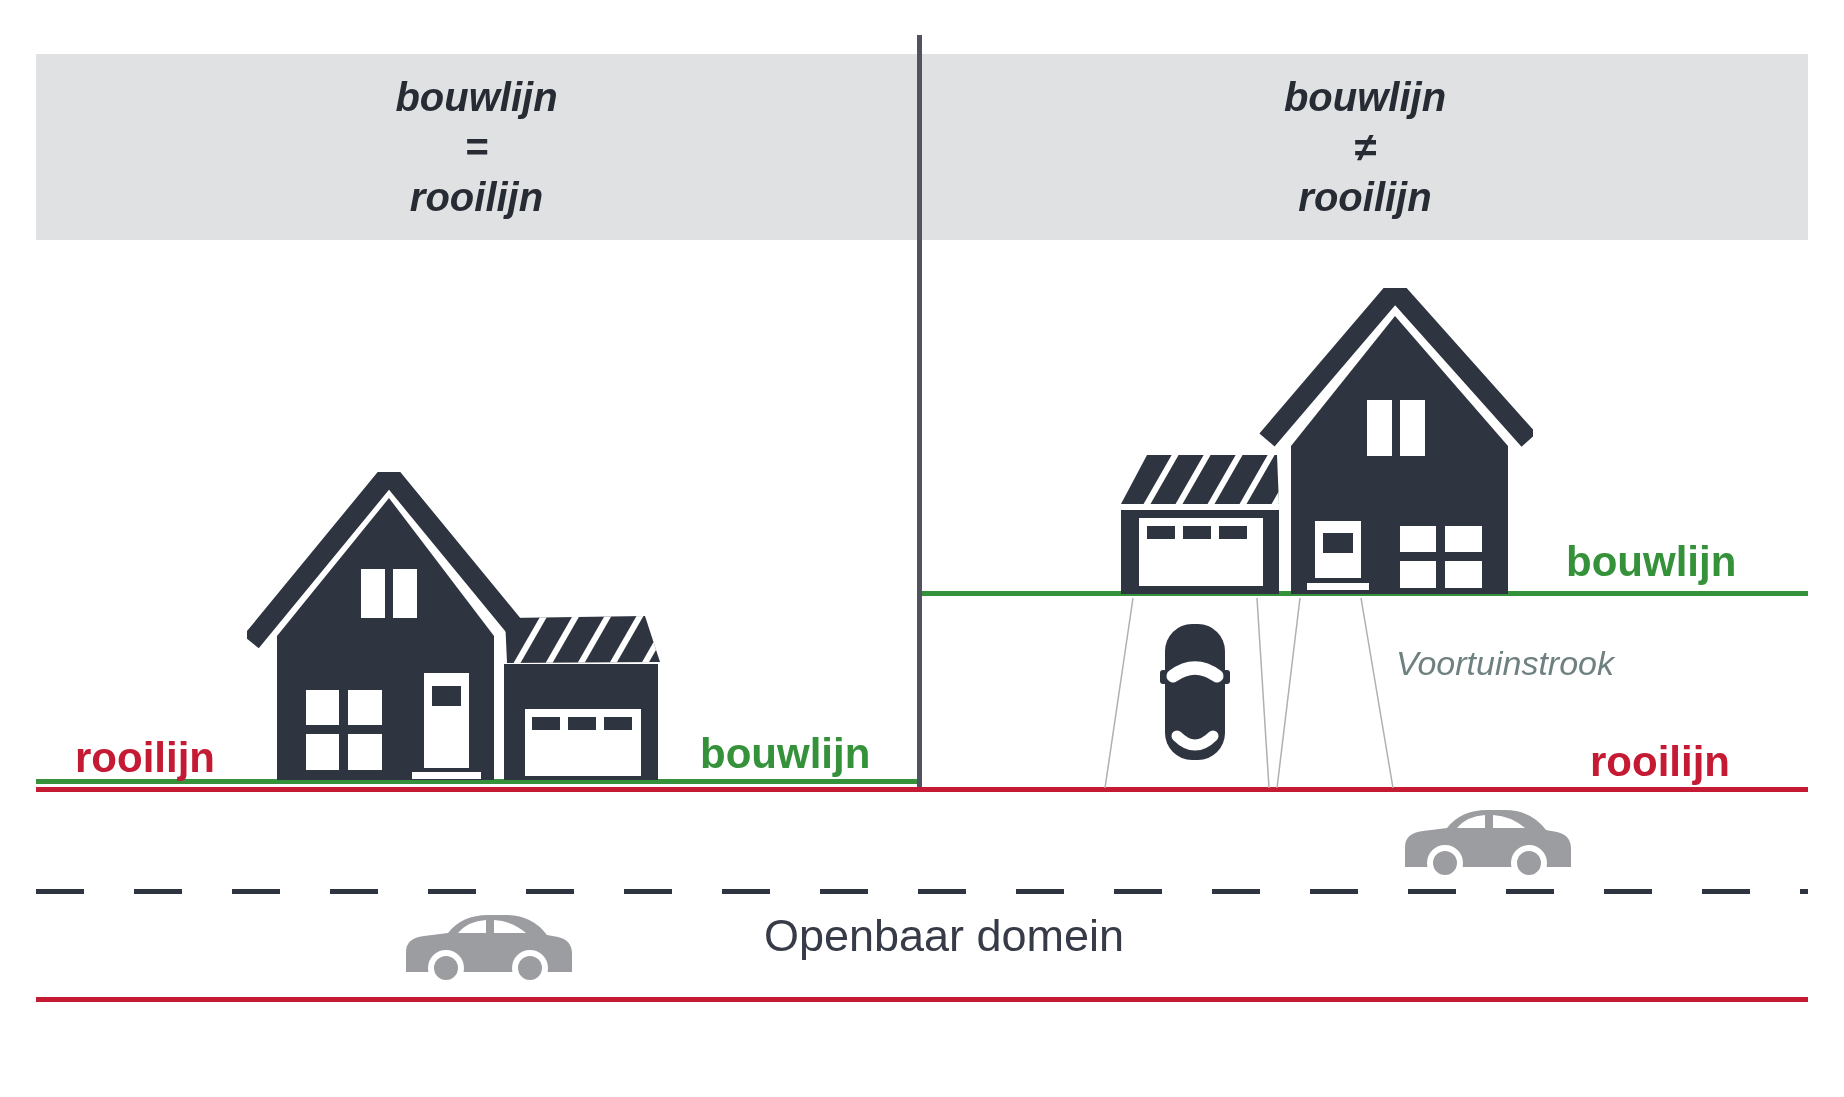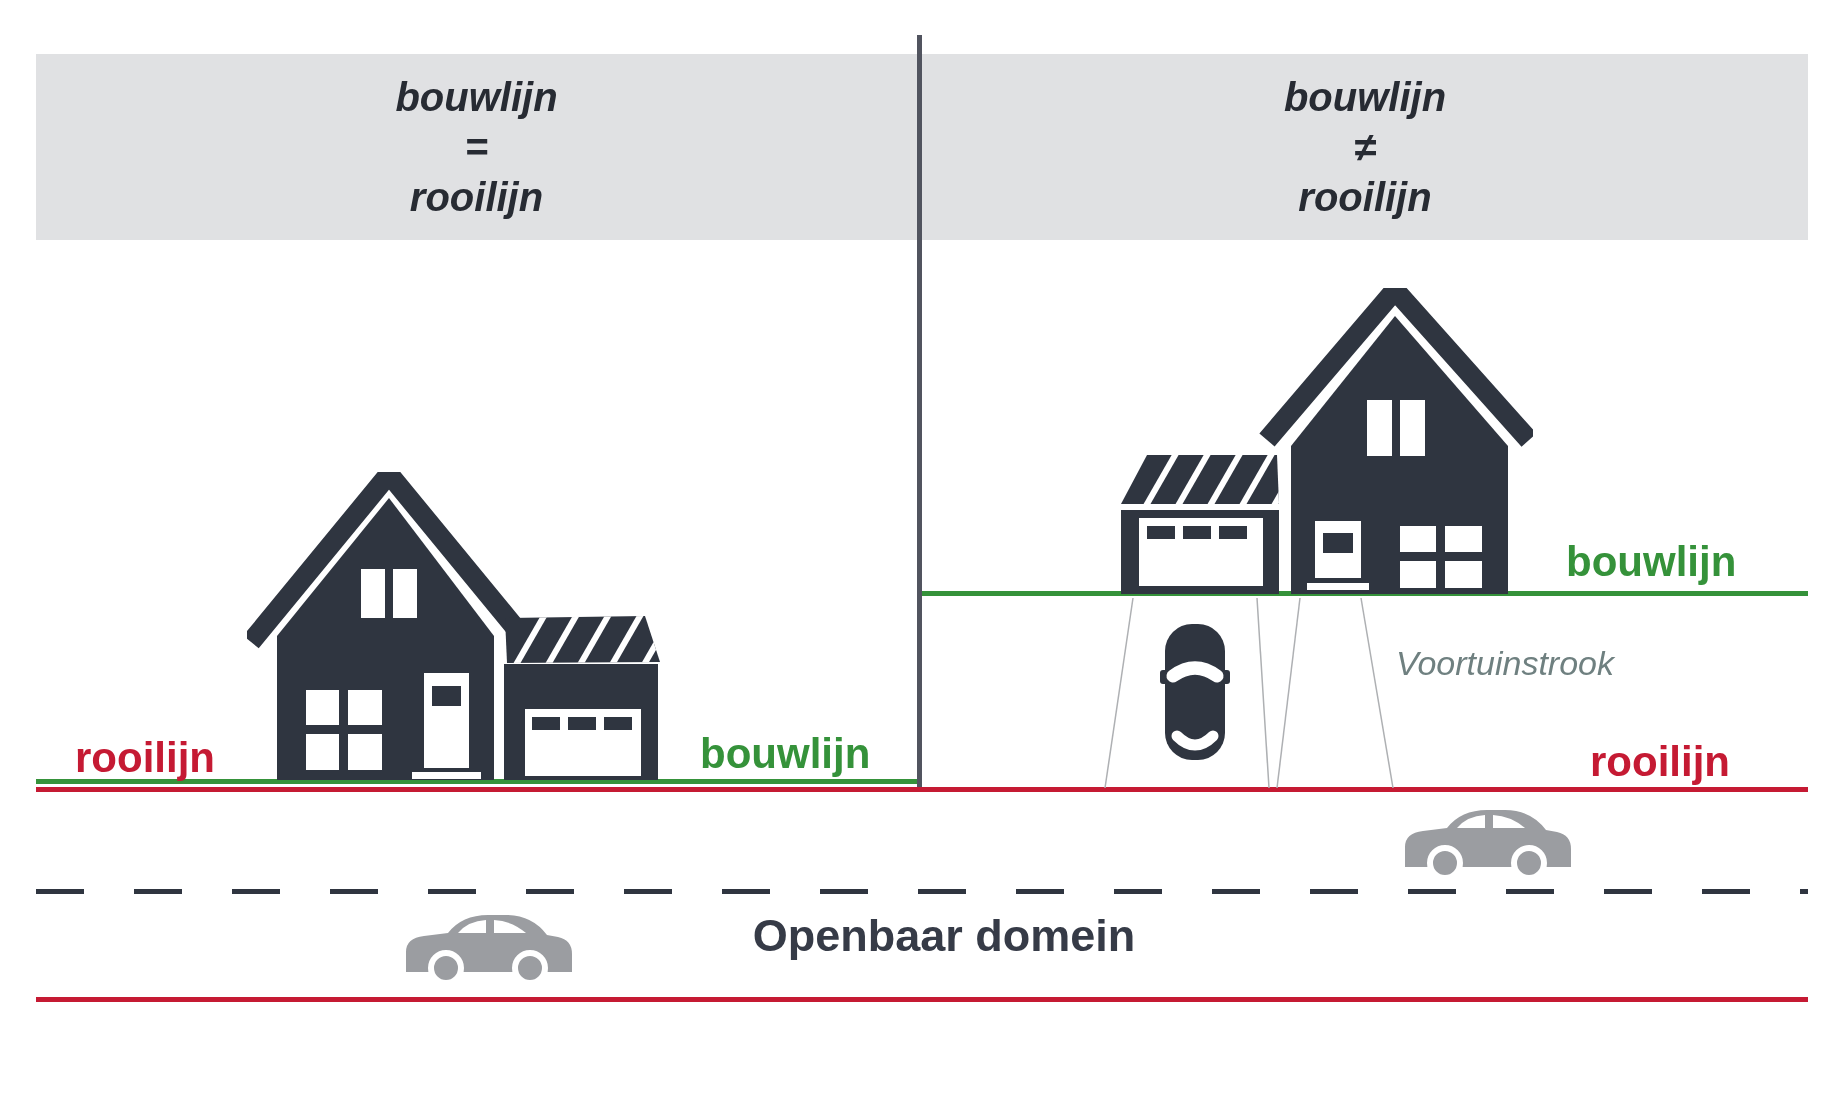--- a/index.html
+++ b/index.html
@@ -37,7 +37,7 @@
   #lbl-bouwlijn-right{left:1566px;top:541px;}
   #lbl-rooilijn-right{left:1590px;top:741px;}
   #voortuin{left:1396px;top:632px;font-style:italic;font-size:34px;line-height:39px;color:#6f8080;margin-top:12px;}
-  #openbaar{left:694px;top:910px;width:500px;text-align:center;font-size:45px;color:#363b47;font-weight:bold;}
+  #openbaar{left:694px;top:910px;width:500px;text-align:center;font-size:45px;color:#363b47;}
 
   svg{display:block;}
 </style>

